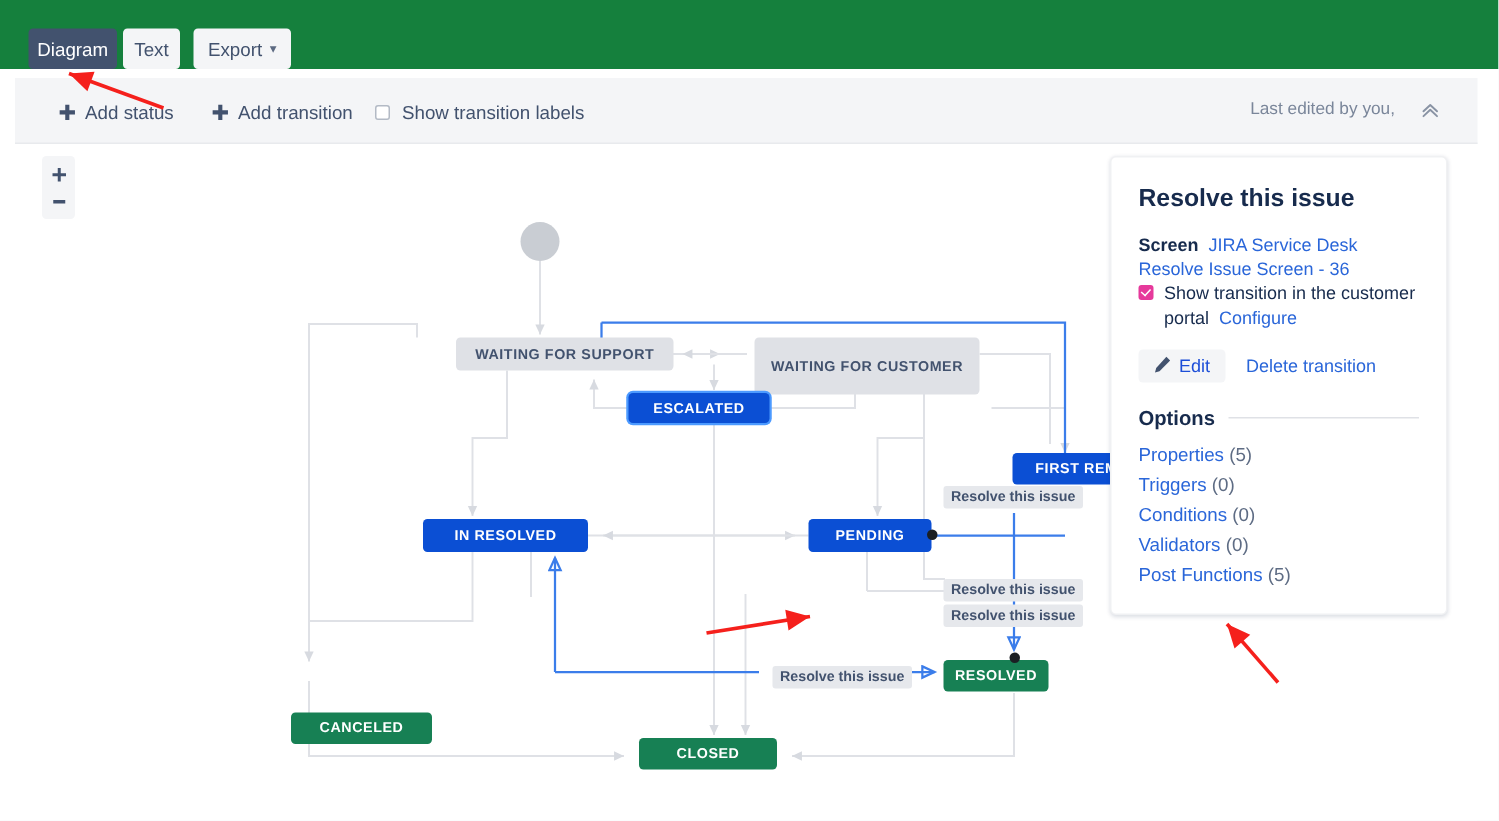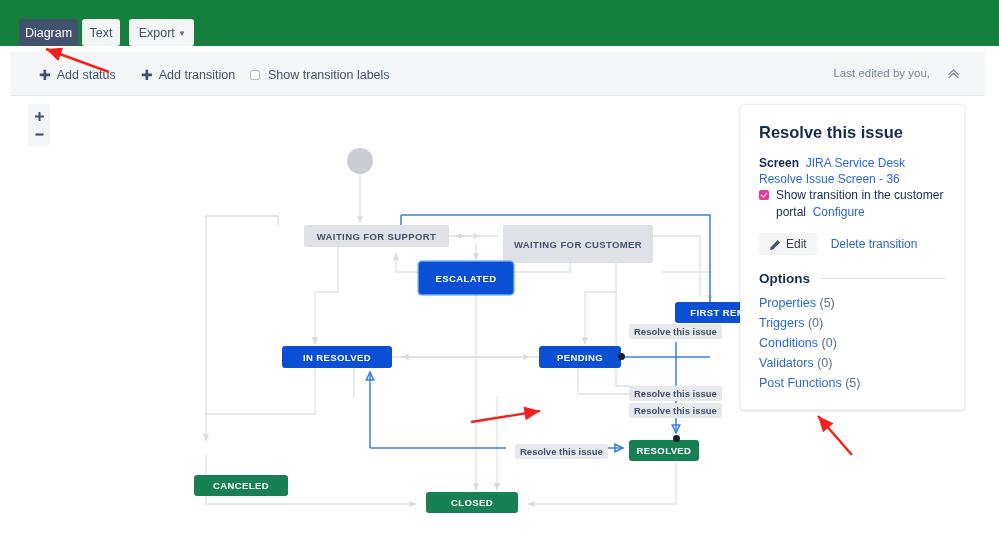--- a/index.html
+++ b/index.html
@@ -114,8 +114,8 @@
   #p-checktext{font-size:12px;line-height:17px;color:#172b4d;}
   #p-btnrow{display:flex;align-items:center;margin-bottom:16px;}
   #p-edit{
-    display:flex;align-items:flex-end;background:#f4f5f7;border-radius:3px;
-    padding:4px 10px;font-size:12px;color:#404040;cursor:pointer;margin-right:14px;
+    display:flex;align-items:flex-start;background:#f4f5f7;border-radius:3px;
+    padding:4px 10px;font-size:12px;color:#1d4ed8;cursor:pointer;margin-right:14px;
   }
   #p-edit svg{margin-right:5px;display:block;}
   #p-delete{font-size:12px;}

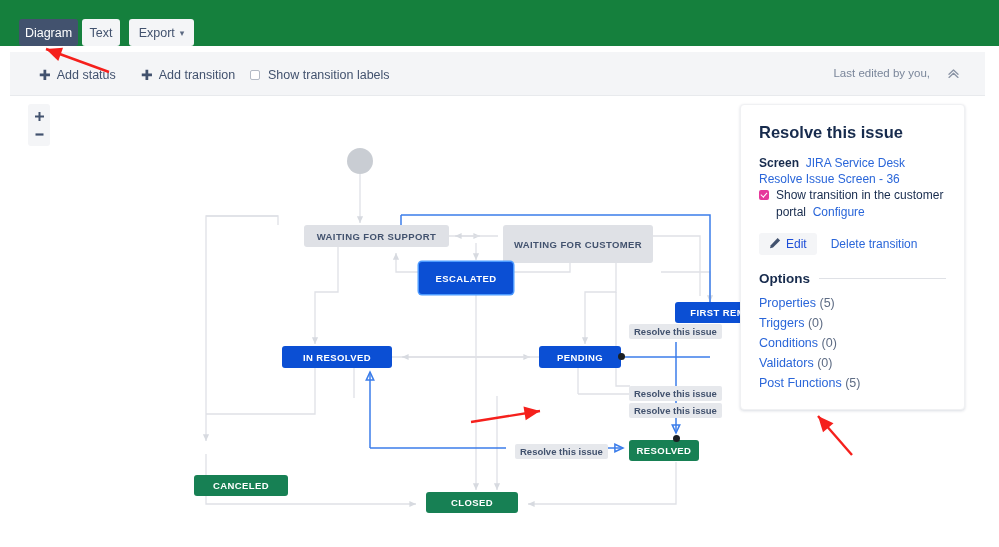--- a/index.html
+++ b/index.html
@@ -252,7 +252,7 @@
     <div class="node gray" style="left:493px;top:129px;width:150px;height:38px;">
       <span>WAITING FOR CUSTOMER</span>
     </div>
-    <div class="node blue sel" style="left:409px;top:166px;width:94px;height:32px;">
+    <div class="node blue sel" style="left:409px;top:166px;width:94px;height:20px;">
       <span>ESCALATED</span>
     </div>
     <div class="node blue" style="left:665px;top:206px;width:75px;height:21px;justify-content:flex-end;padding-right:5px;">

